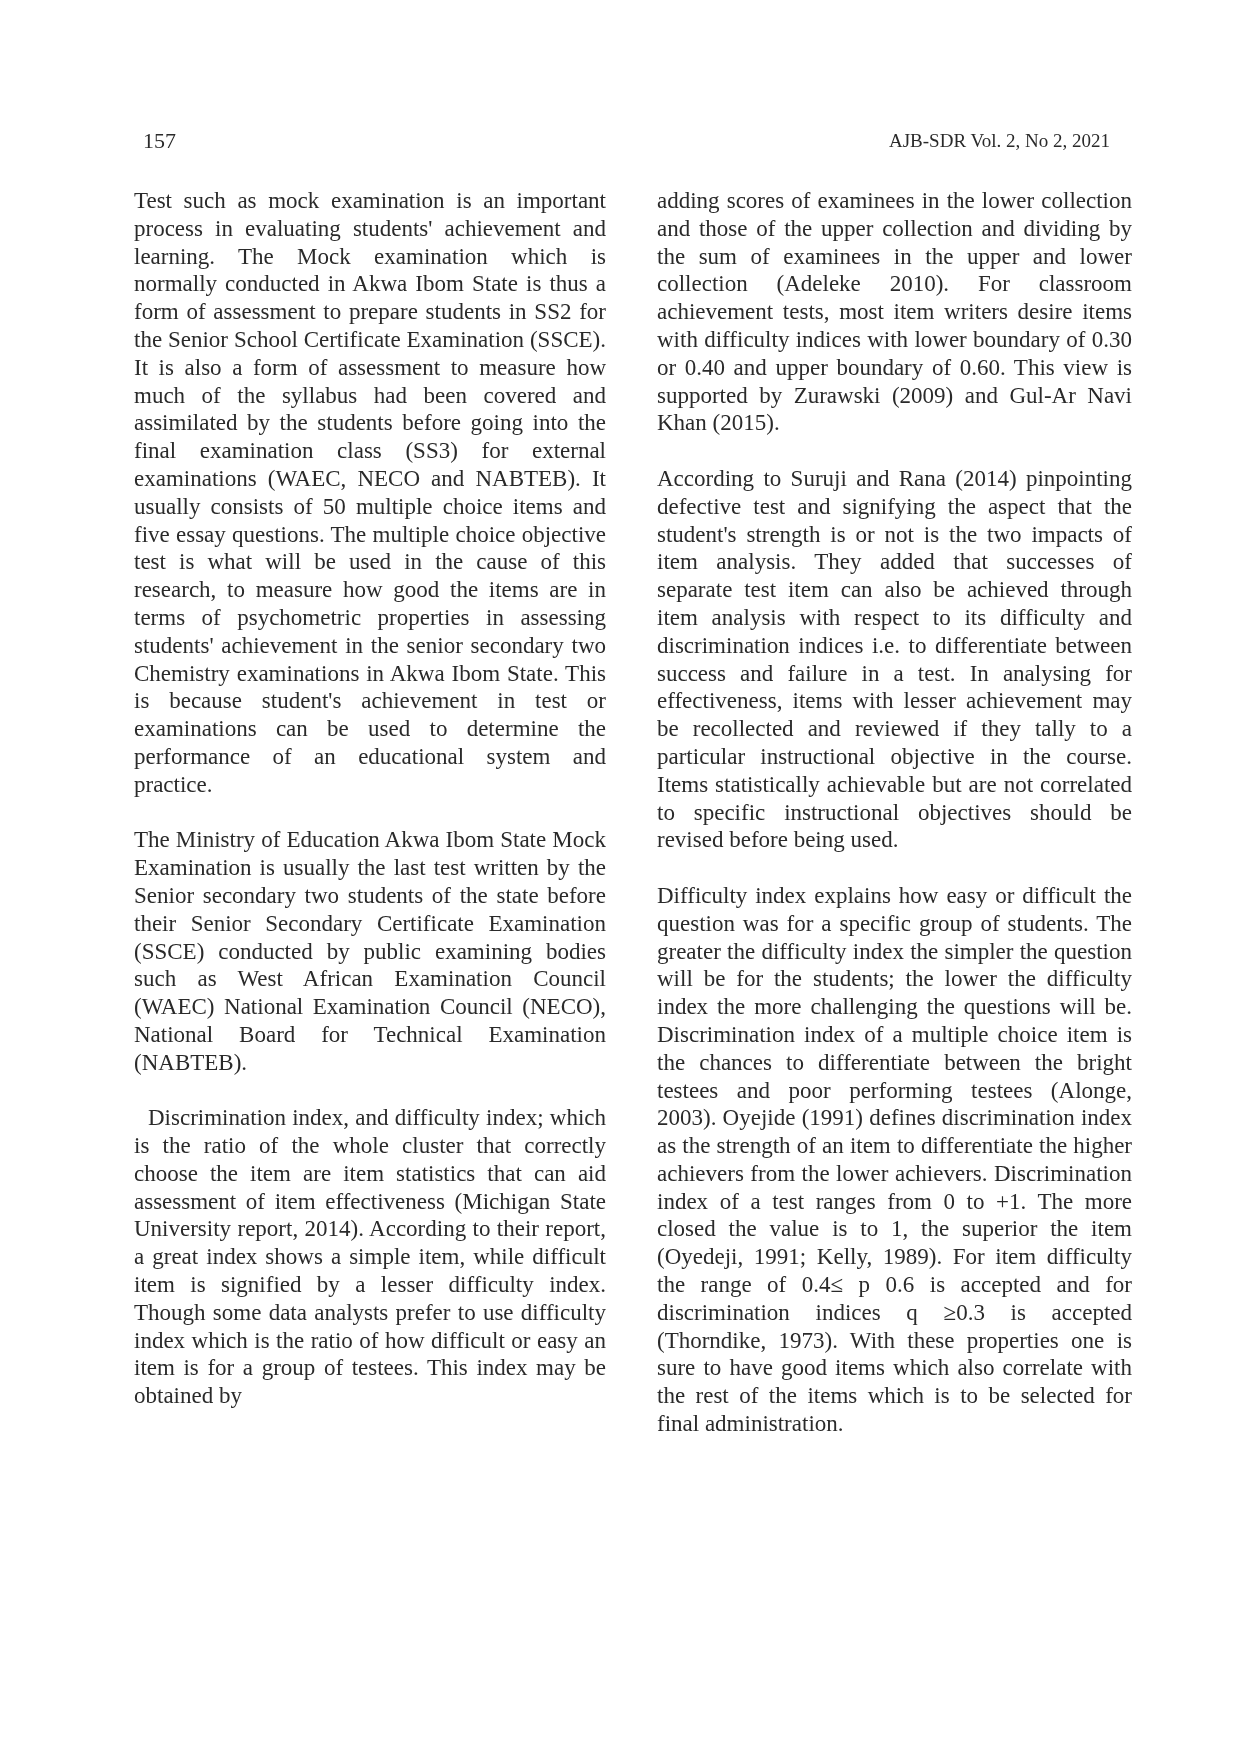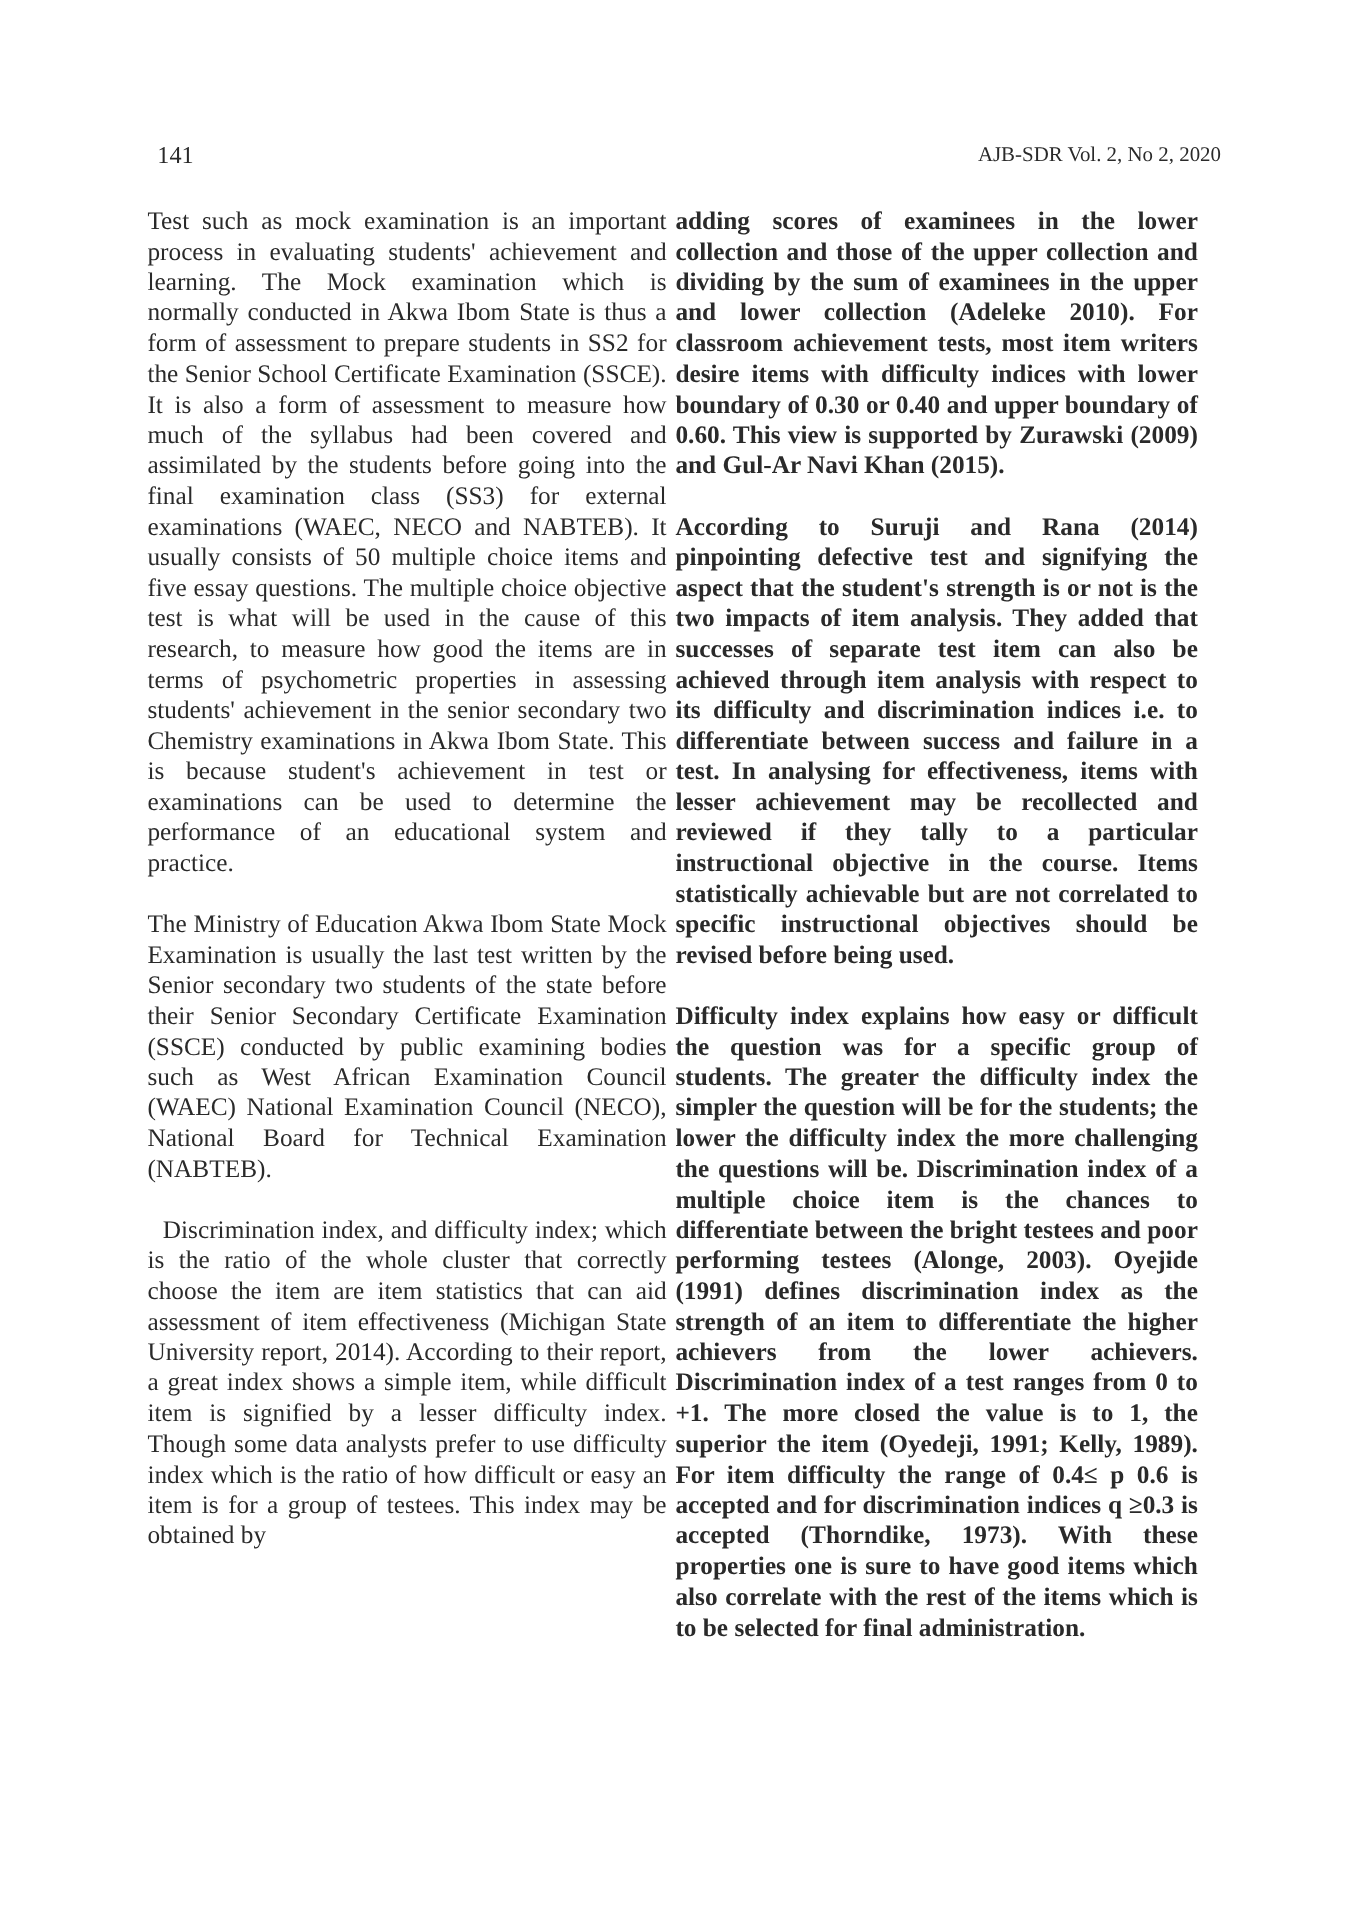--- a/index.html
+++ b/index.html
@@ -62,7 +62,7 @@
 <body>
 
 <div class="page-header">
-  <span class="page-number">141</span>
+  <span class="page-number">157</span>
   <span class="journal-ref">AJB-SDR Vol. 2, No 2, 2020</span>
 </div>
 

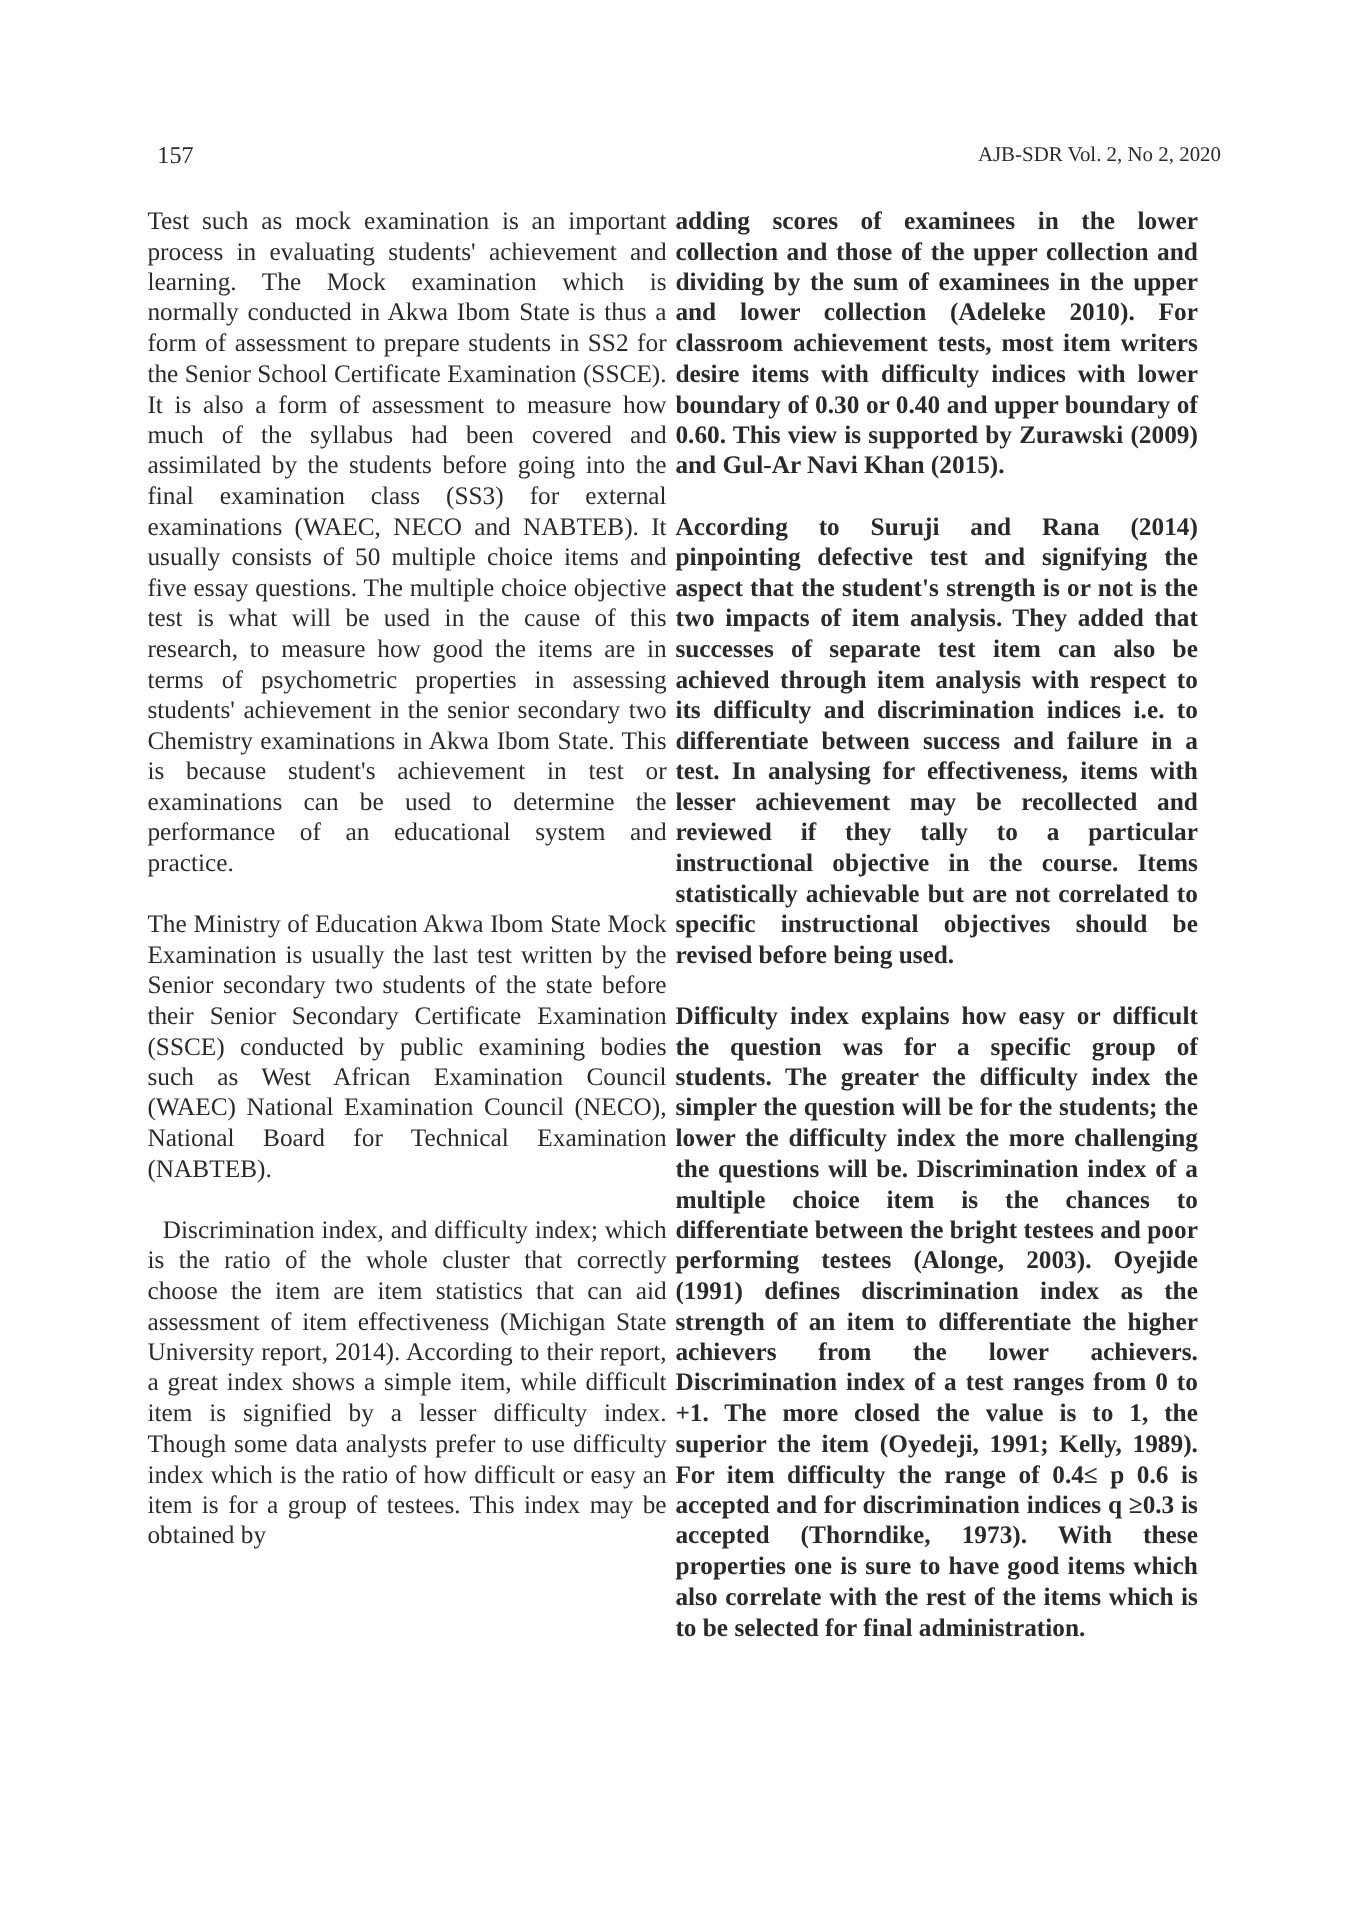--- a/index.html
+++ b/index.html
@@ -63,7 +63,7 @@
 
 <div class="page-header">
   <span class="page-number">157</span>
-  <span class="journal-ref">AJB-SDR Vol. 2, No 2, 2020</span>
+  <span class="journal-ref">AJB-SDR Vol. 2, No 2, 2021</span>
 </div>
 
 <div class="column left">

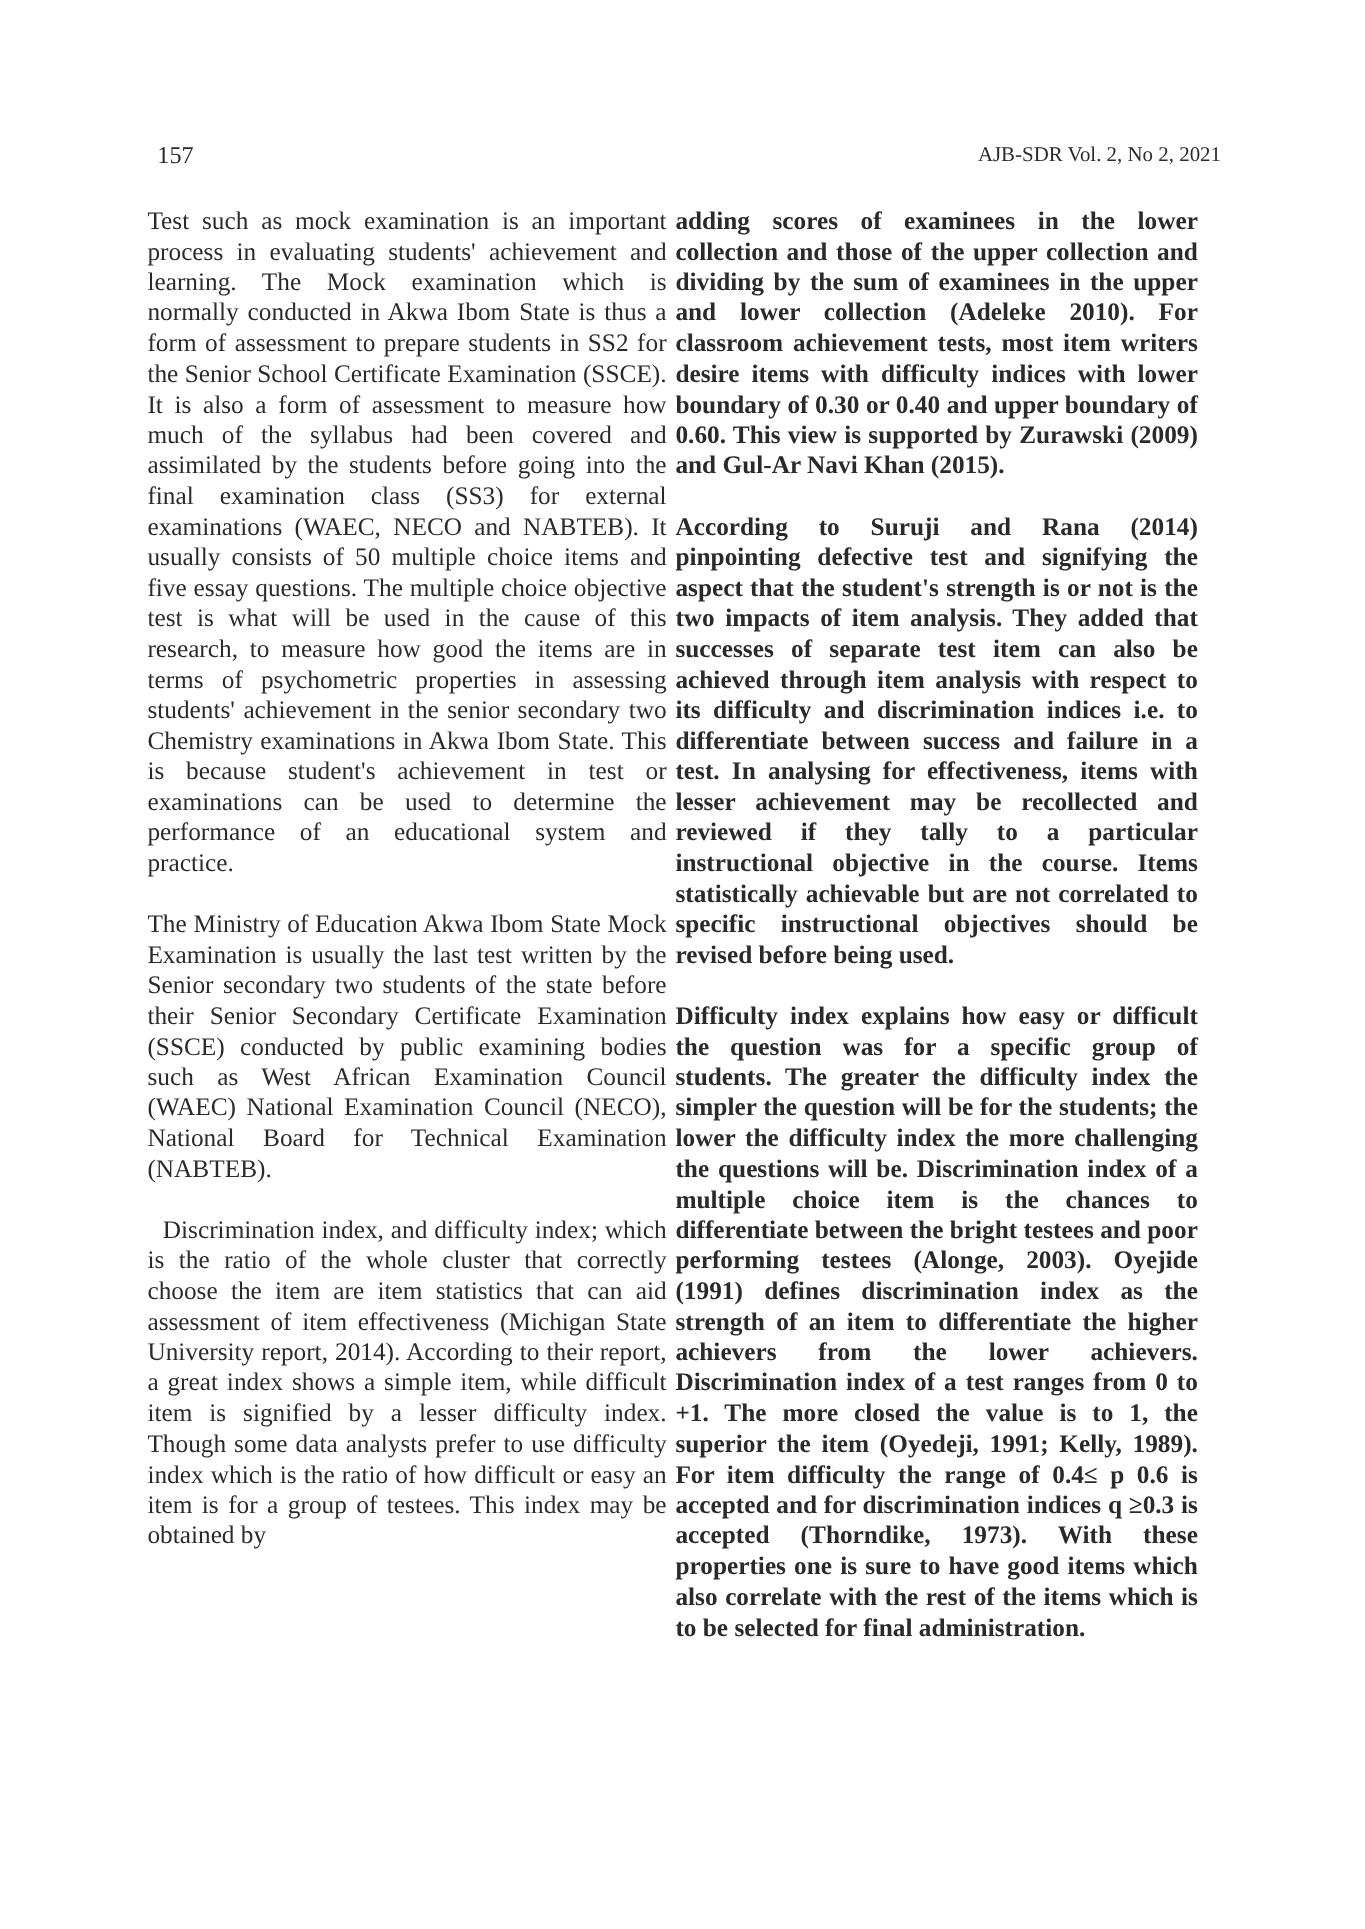--- a/index.html
+++ b/index.html
@@ -46,7 +46,7 @@
       hyphens: none;
     }
     .column.left { left: 134px; }
-    .column.right { left: 614px; width: 475px; font-weight: bold; }
+    .column.right { left: 657px; width: 475px; }
     .column p {
       margin: 0 0 27.8px 0;
       text-align: justify;

